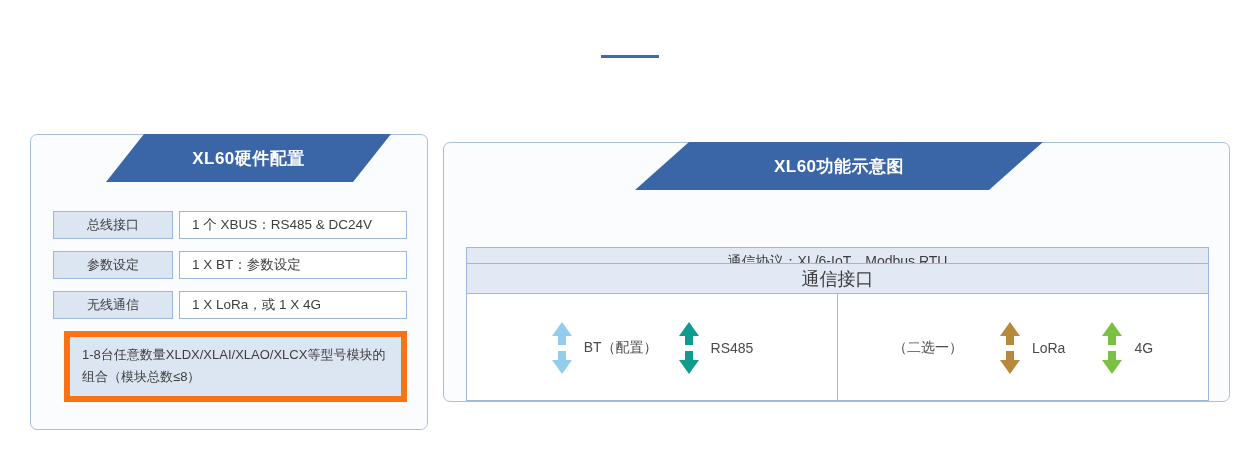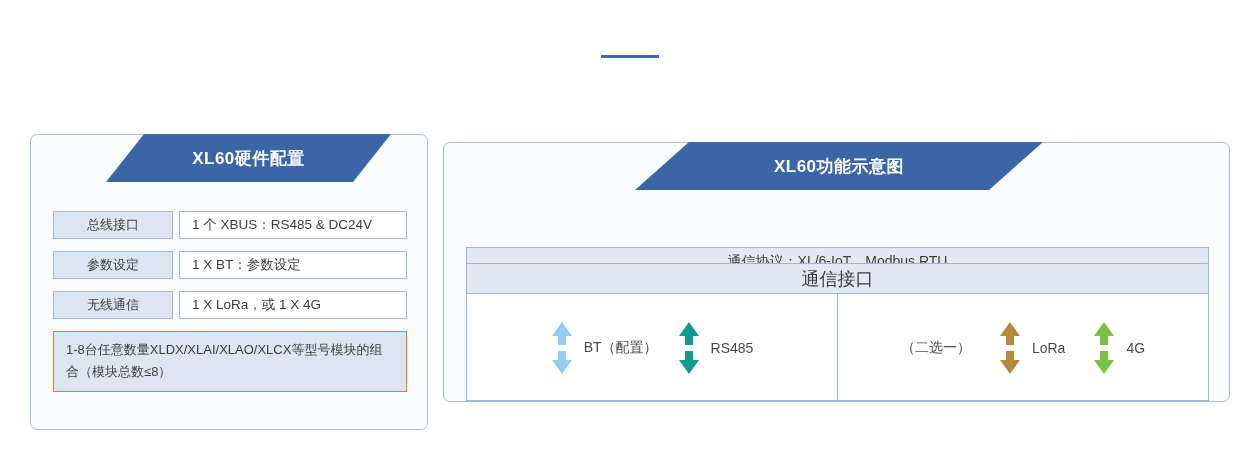--- a/index.html
+++ b/index.html
@@ -125,12 +125,13 @@
   .spec-note {
     margin-top: 6px;
     background: #dce6f3;
-    border: 1px solid #f97316;
+    border: 6px solid #f97316;
     box-sizing: border-box;
     font-size: 13px;
     line-height: 22px;
     color: #3d3d3d;
     padding: 7px 12px 8px 12px;
+    margin-left: 11px;
   }
 
   

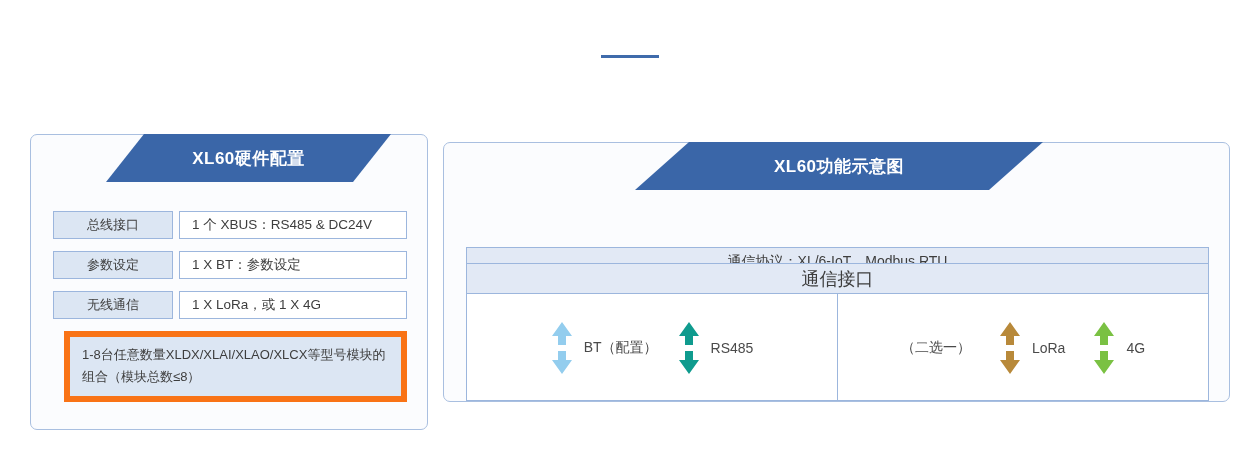--- a/index.html
+++ b/index.html
@@ -186,7 +186,7 @@
     gap: 20px;
   }
   .iface-col.right-col {
-    gap: 28px;
+    gap: 36px;
   }
 
   

